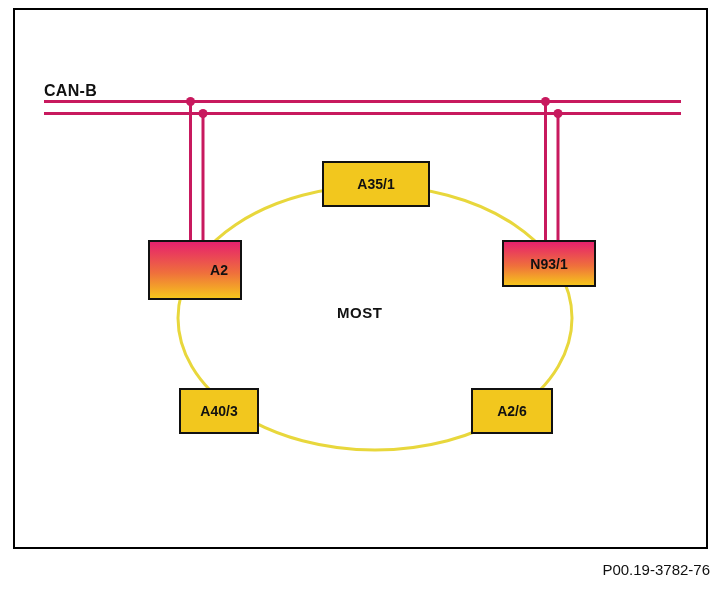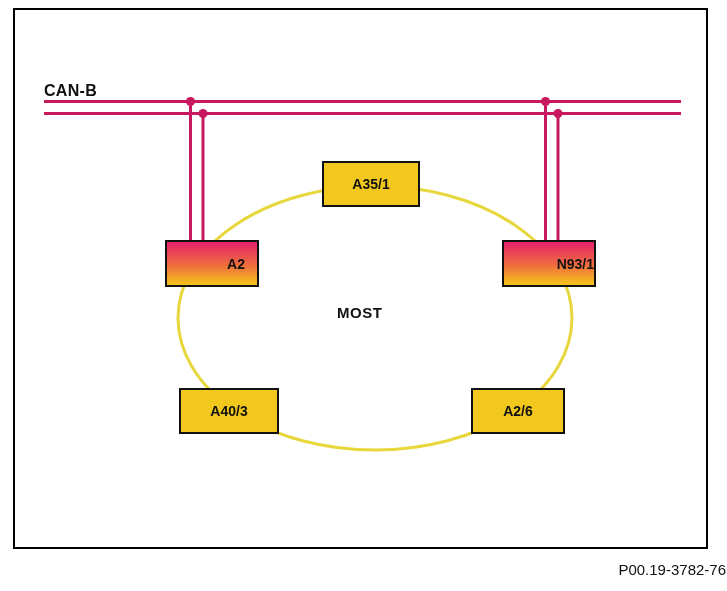--- a/index.html
+++ b/index.html
@@ -67,7 +67,7 @@
   .node-gradient {
     background: linear-gradient(180deg, #e6216d 0%, #ef6f3c 55%, #f6c51c 100%);
   }
-  .node-a35 { left: 322px; top: 161px; width: 98px; height: 46px; }
+  .node-a35 { left: 322px; top: 161px; width: 108px; height: 46px; }
   .node-a2  { left: 165px; top: 240px; width: 94px; height: 47px; padding-left: 48px; }
   .node-n93 { left: 502px; top: 240px; width: 94px; height: 47px; justify-content: flex-end; }
   .node-a40 { left: 179px; top: 388px; width: 100px; height: 46px; }

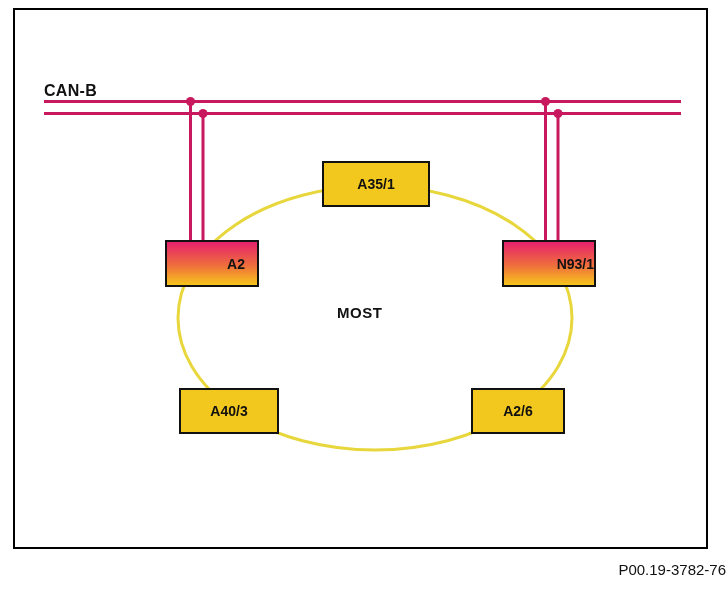--- a/index.html
+++ b/index.html
@@ -68,7 +68,7 @@
     background: linear-gradient(180deg, #e6216d 0%, #ef6f3c 55%, #f6c51c 100%);
   }
   .node-a35 { left: 322px; top: 161px; width: 108px; height: 46px; }
-  .node-a2  { left: 165px; top: 240px; width: 94px; height: 47px; padding-left: 48px; }
+  .node-a2  { left: 148px; top: 240px; width: 94px; height: 60px; padding-left: 48px; }
   .node-n93 { left: 502px; top: 240px; width: 94px; height: 47px; justify-content: flex-end; }
   .node-a40 { left: 179px; top: 388px; width: 100px; height: 46px; }
   .node-a26 { left: 471px; top: 388px; width: 94px; height: 46px; }

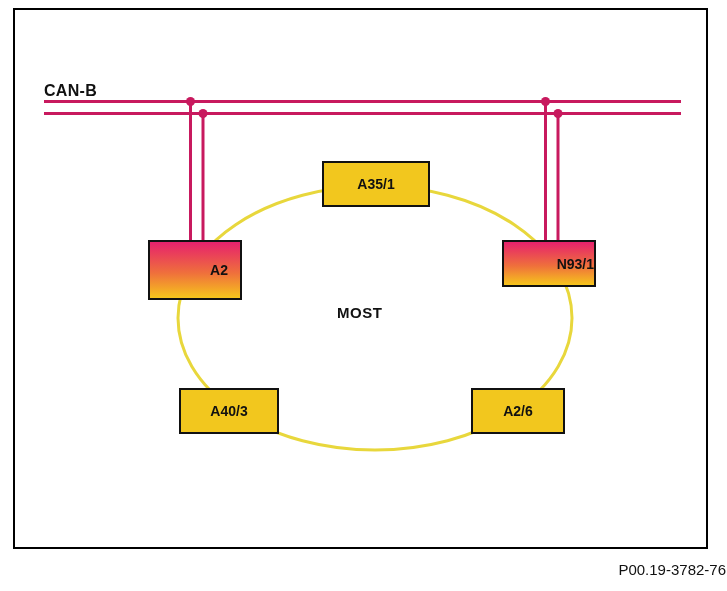--- a/index.html
+++ b/index.html
@@ -69,7 +69,7 @@
   }
   .node-a35 { left: 322px; top: 161px; width: 108px; height: 46px; }
   .node-a2  { left: 148px; top: 240px; width: 94px; height: 60px; padding-left: 48px; }
-  .node-n93 { left: 502px; top: 240px; width: 94px; height: 47px; justify-content: flex-end; }
+  .node-n93 { left: 502px; top: 240px; width: 94px; height: 47px; }
   .node-a40 { left: 179px; top: 388px; width: 100px; height: 46px; }
   .node-a26 { left: 471px; top: 388px; width: 94px; height: 46px; }
   .part-number {

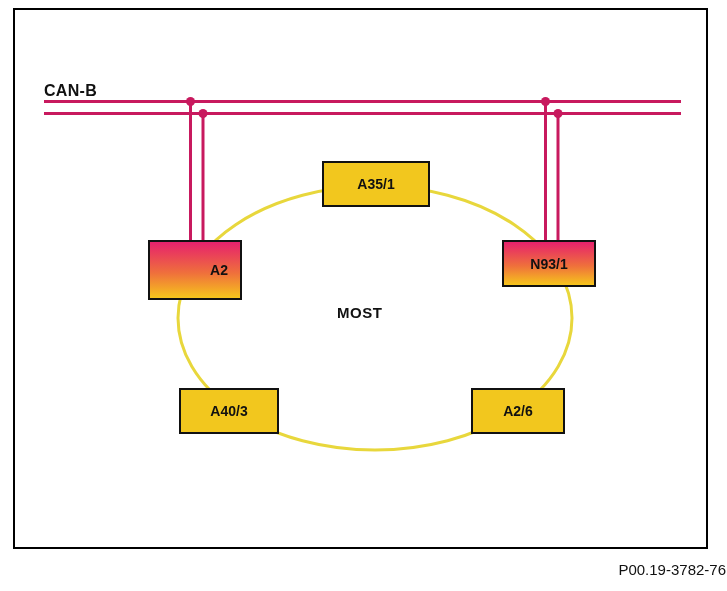--- a/index.html
+++ b/index.html
@@ -70,7 +70,7 @@
   .node-a35 { left: 322px; top: 161px; width: 108px; height: 46px; }
   .node-a2  { left: 148px; top: 240px; width: 94px; height: 60px; padding-left: 48px; }
   .node-n93 { left: 502px; top: 240px; width: 94px; height: 47px; }
-  .node-a40 { left: 179px; top: 388px; width: 100px; height: 46px; }
+  .node-a40 { left: 179px; top: 388px; width: 80px; height: 46px; }
   .node-a26 { left: 471px; top: 388px; width: 94px; height: 46px; }
   .part-number {
     position: absolute;

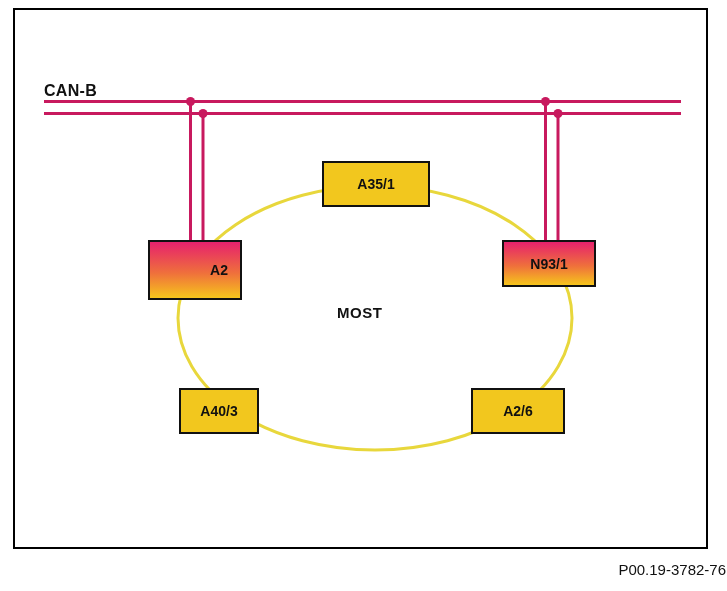--- a/index.html
+++ b/index.html
@@ -71,7 +71,7 @@
   .node-a2  { left: 148px; top: 240px; width: 94px; height: 60px; padding-left: 48px; }
   .node-n93 { left: 502px; top: 240px; width: 94px; height: 47px; }
   .node-a40 { left: 179px; top: 388px; width: 80px; height: 46px; }
-  .node-a26 { left: 471px; top: 388px; width: 94px; height: 46px; }
+  .node-a26 { left: 471px; top: 388px; width: 82px; height: 46px; }
   .part-number {
     position: absolute;
     right: 1px;

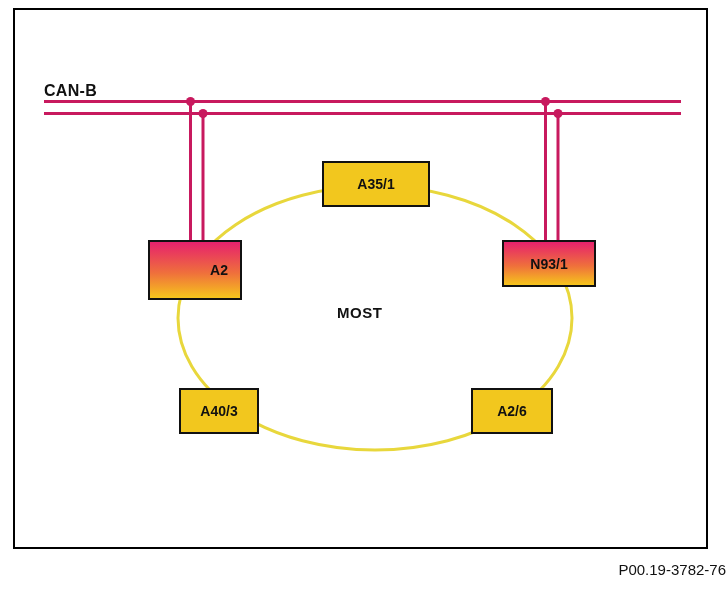--- a/index.html
+++ b/index.html
@@ -74,7 +74,7 @@
   .node-a26 { left: 471px; top: 388px; width: 82px; height: 46px; }
   .part-number {
     position: absolute;
-    right: 1px;
+    right: 17px;
     top: 561px;
     font-size: 15px;
     font-weight: normal;

